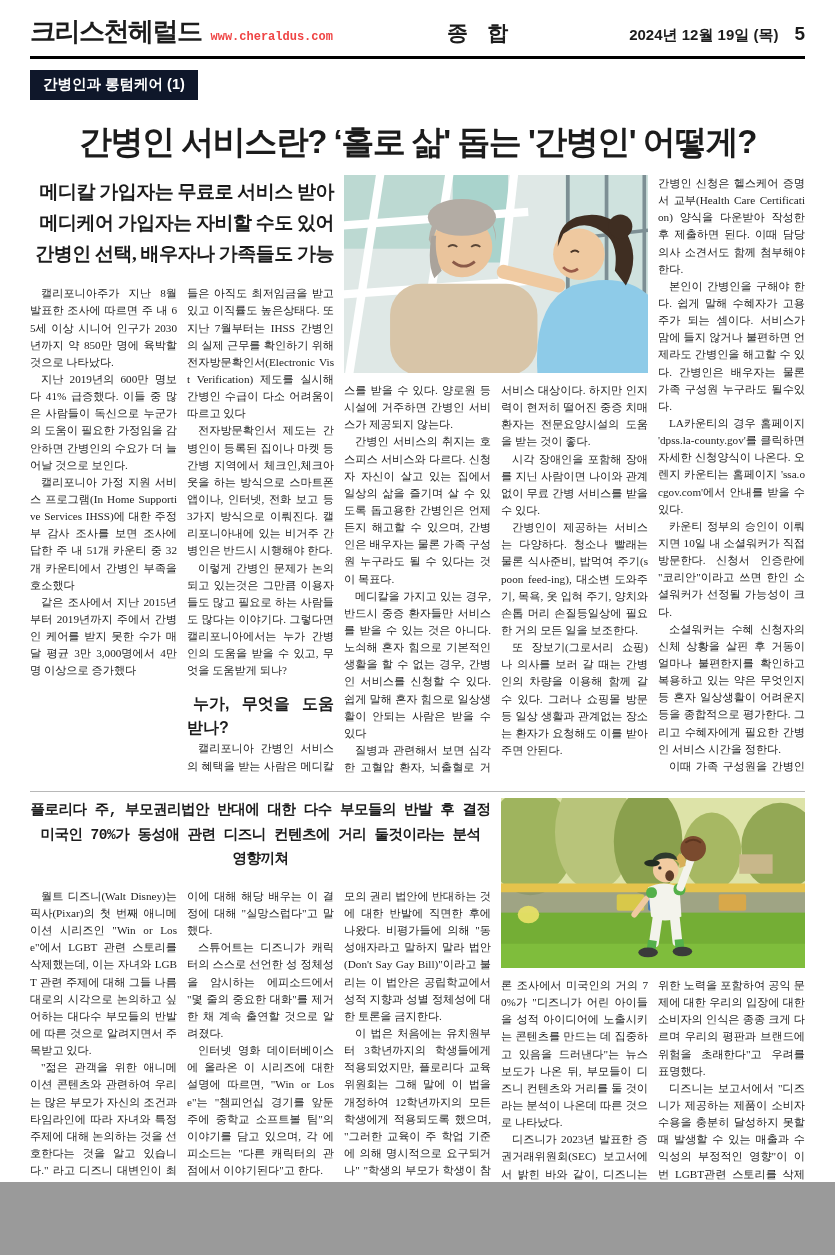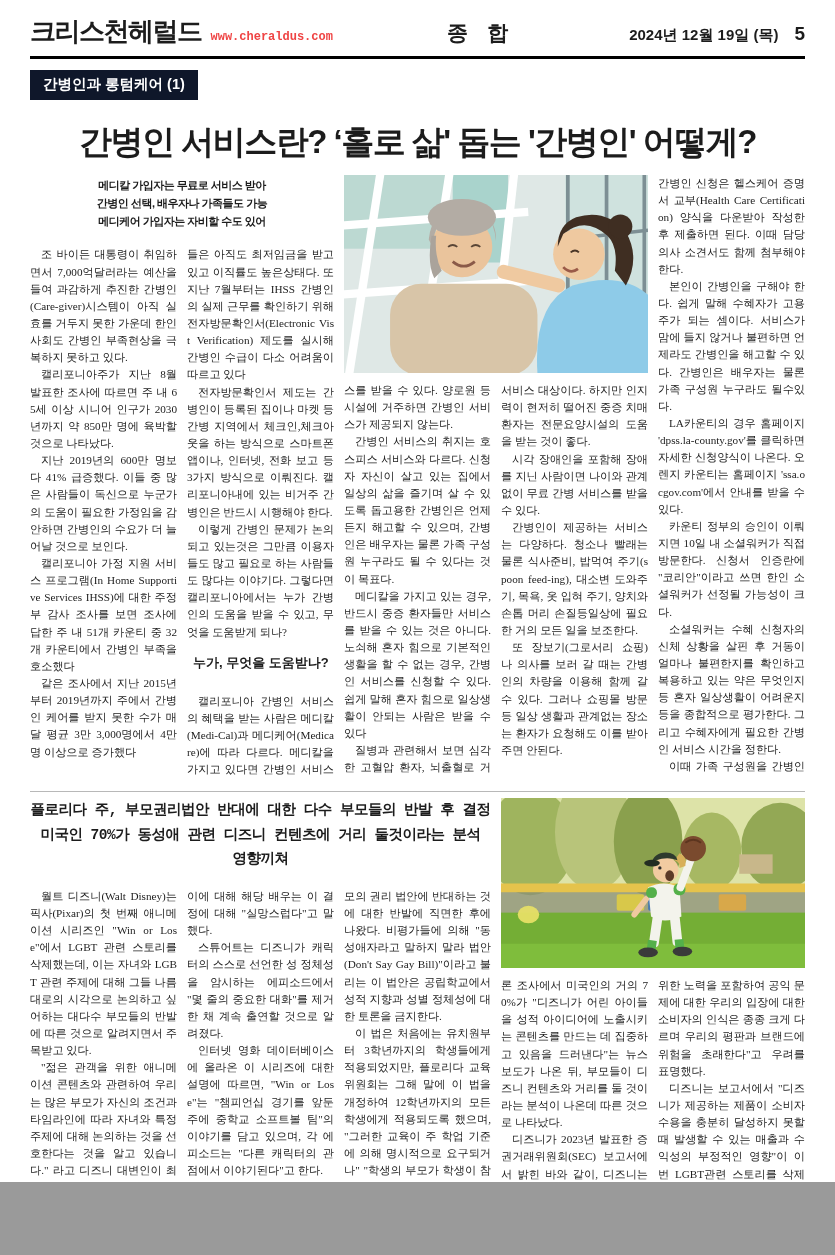--- a/index.html
+++ b/index.html
@@ -26,8 +26,8 @@
   .a1-body { display:flex; gap:10px; height:600px; overflow:hidden; margin-top:6px; }
   .grp2 { width:304px; flex:none; display:flex; flex-direction:column; }
   .colnarrow { width:147px; flex:none; }
-  .a1-subheads { text-align:center; font-family:Liberation Sans, sans-serif; font-weight:bold;
-    font-size:11px; line-height:1.62; margin:2px 0 16px; letter-spacing:-0.5px; }
+  .a1-subheads { text-align:right; font-family:Liberation Serif, serif; font-weight:bold;
+    font-size:19px; line-height:1.62; margin:2px 0 16px; letter-spacing:-0.5px; }
   .two-col { display:flex; gap:10px; }
   .col { width:147px; flex:none; font-size:11.2px; line-height:1.53; text-align:justify; word-break:break-all; }
   .col p { margin:0; text-indent:11px; }

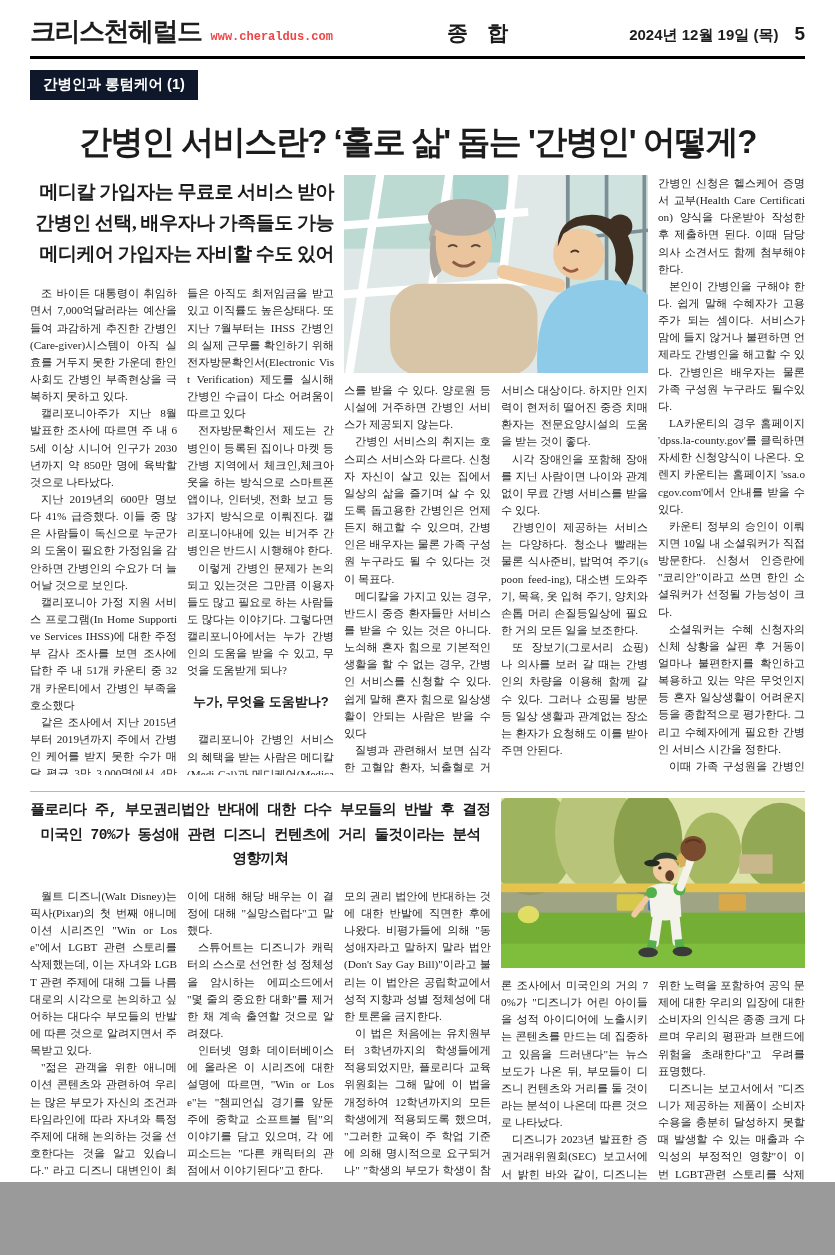--- a/index.html
+++ b/index.html
@@ -77,8 +77,8 @@
     <div class="grp2">
       <div class="a1-subheads">
         <div>메디칼 가입자는 무료로 서비스 받아</div>
+        <div>메디케어 가입자는 자비할 수도 있어</div>
         <div>간병인 선택, 배우자나 가족들도 가능</div>
-        <div>메디케어 가입자는 자비할 수도 있어</div>
       </div>
       <div class="two-col">
         <div class="col">

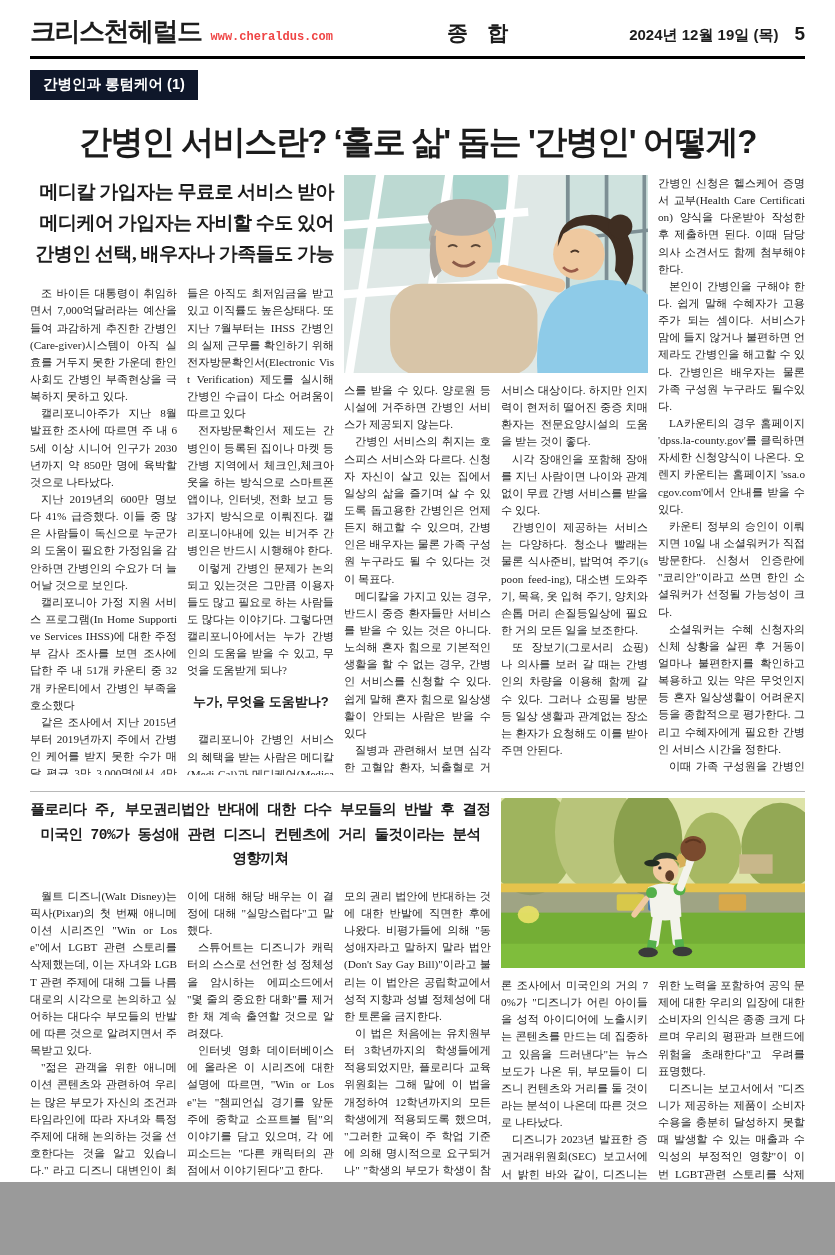--- a/index.html
+++ b/index.html
@@ -83,7 +83,6 @@
       <div class="two-col">
         <div class="col">
           <div class="plist">
-              <p>조 바이든 대통령이 취임하면서 7,000억달러라는 예산을 들여 과감하게 추진한 간병인(Care-giver)시스템이 아직 실효를 거두지 못한 가운데 한인사회도 간병인 부족현상을 극복하지 못하고 있다.</p>
               <p>캘리포니아주가 지난 8월 발표한 조사에 따르면 주 내 65세 이상 시니어 인구가 2030년까지 약 850만 명에 육박할 것으로 나타났다.</p>
               <p>지난 2019년의 600만 명보다 41% 급증했다. 이들 중 많은 사람들이 독신으로 누군가의 도움이 필요한 가정임을 감안하면 간병인의 수요가 더 늘어날 것으로 보인다.</p>
               <p>캘리포니아 가정 지원 서비스 프로그램(In Home Supportive Services IHSS)에 대한 주정부 감사 조사를 보면 조사에 답한 주 내 51개 카운티 중 32개 카운티에서 간병인 부족을 호소했다</p>

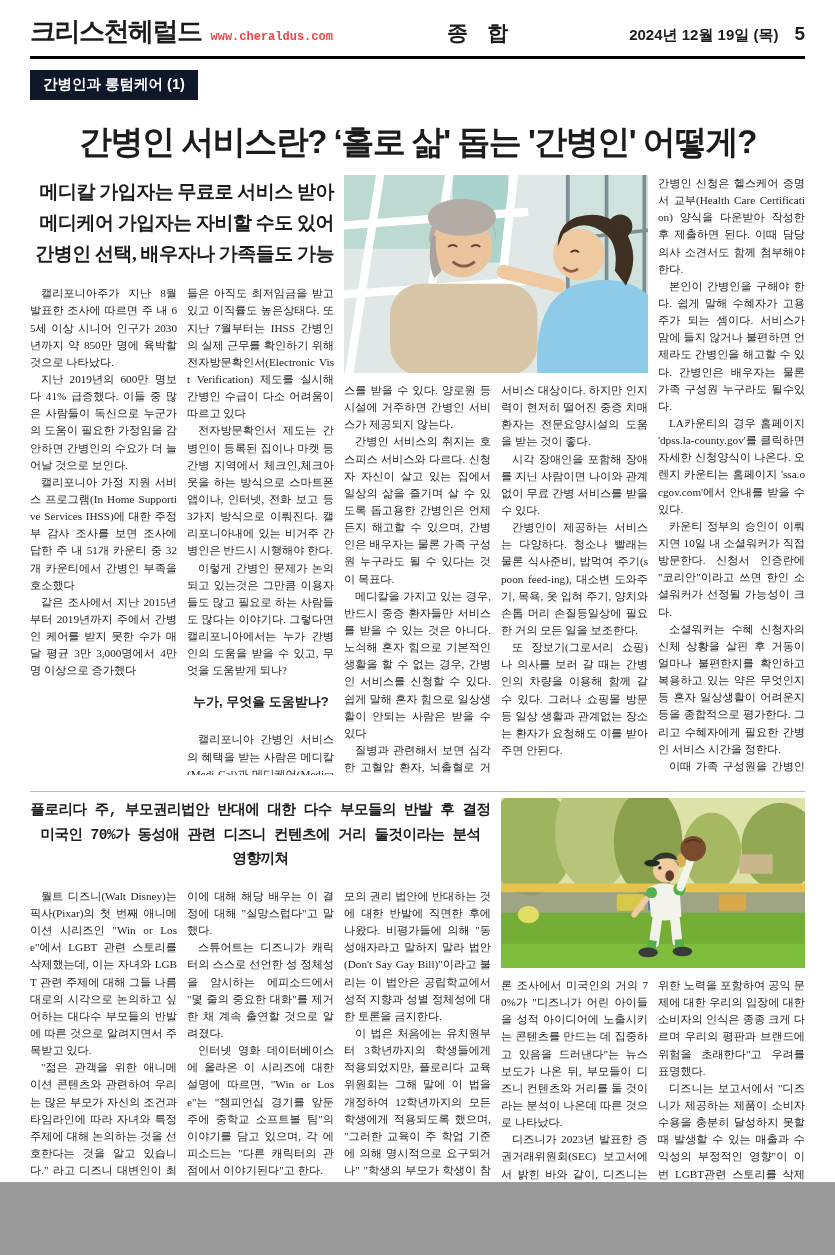--- a/index.html
+++ b/index.html
@@ -32,8 +32,8 @@
   .col { width:147px; flex:none; font-size:11.2px; line-height:1.53; text-align:justify; word-break:break-all; }
   .col p { margin:0; text-indent:11px; }
   .cont .plist:first-child p:first-child { text-indent:0; }
-  .inline-subhead { font-family:"Liberation Sans",sans-serif; font-weight:bold; font-size:13px;
-    margin:12px 0 20px; text-indent:6px; }
+  .inline-subhead { font-family:"Liberation Sans",sans-serif; font-weight:bold; font-size:16px;
+    margin:12px 0 0; text-indent:6px; }
   .photo-frame { width:100%; display:block; margin-bottom:9px; }
   .photo1 { height:212px; }
   .photo2 { height:170px; }

